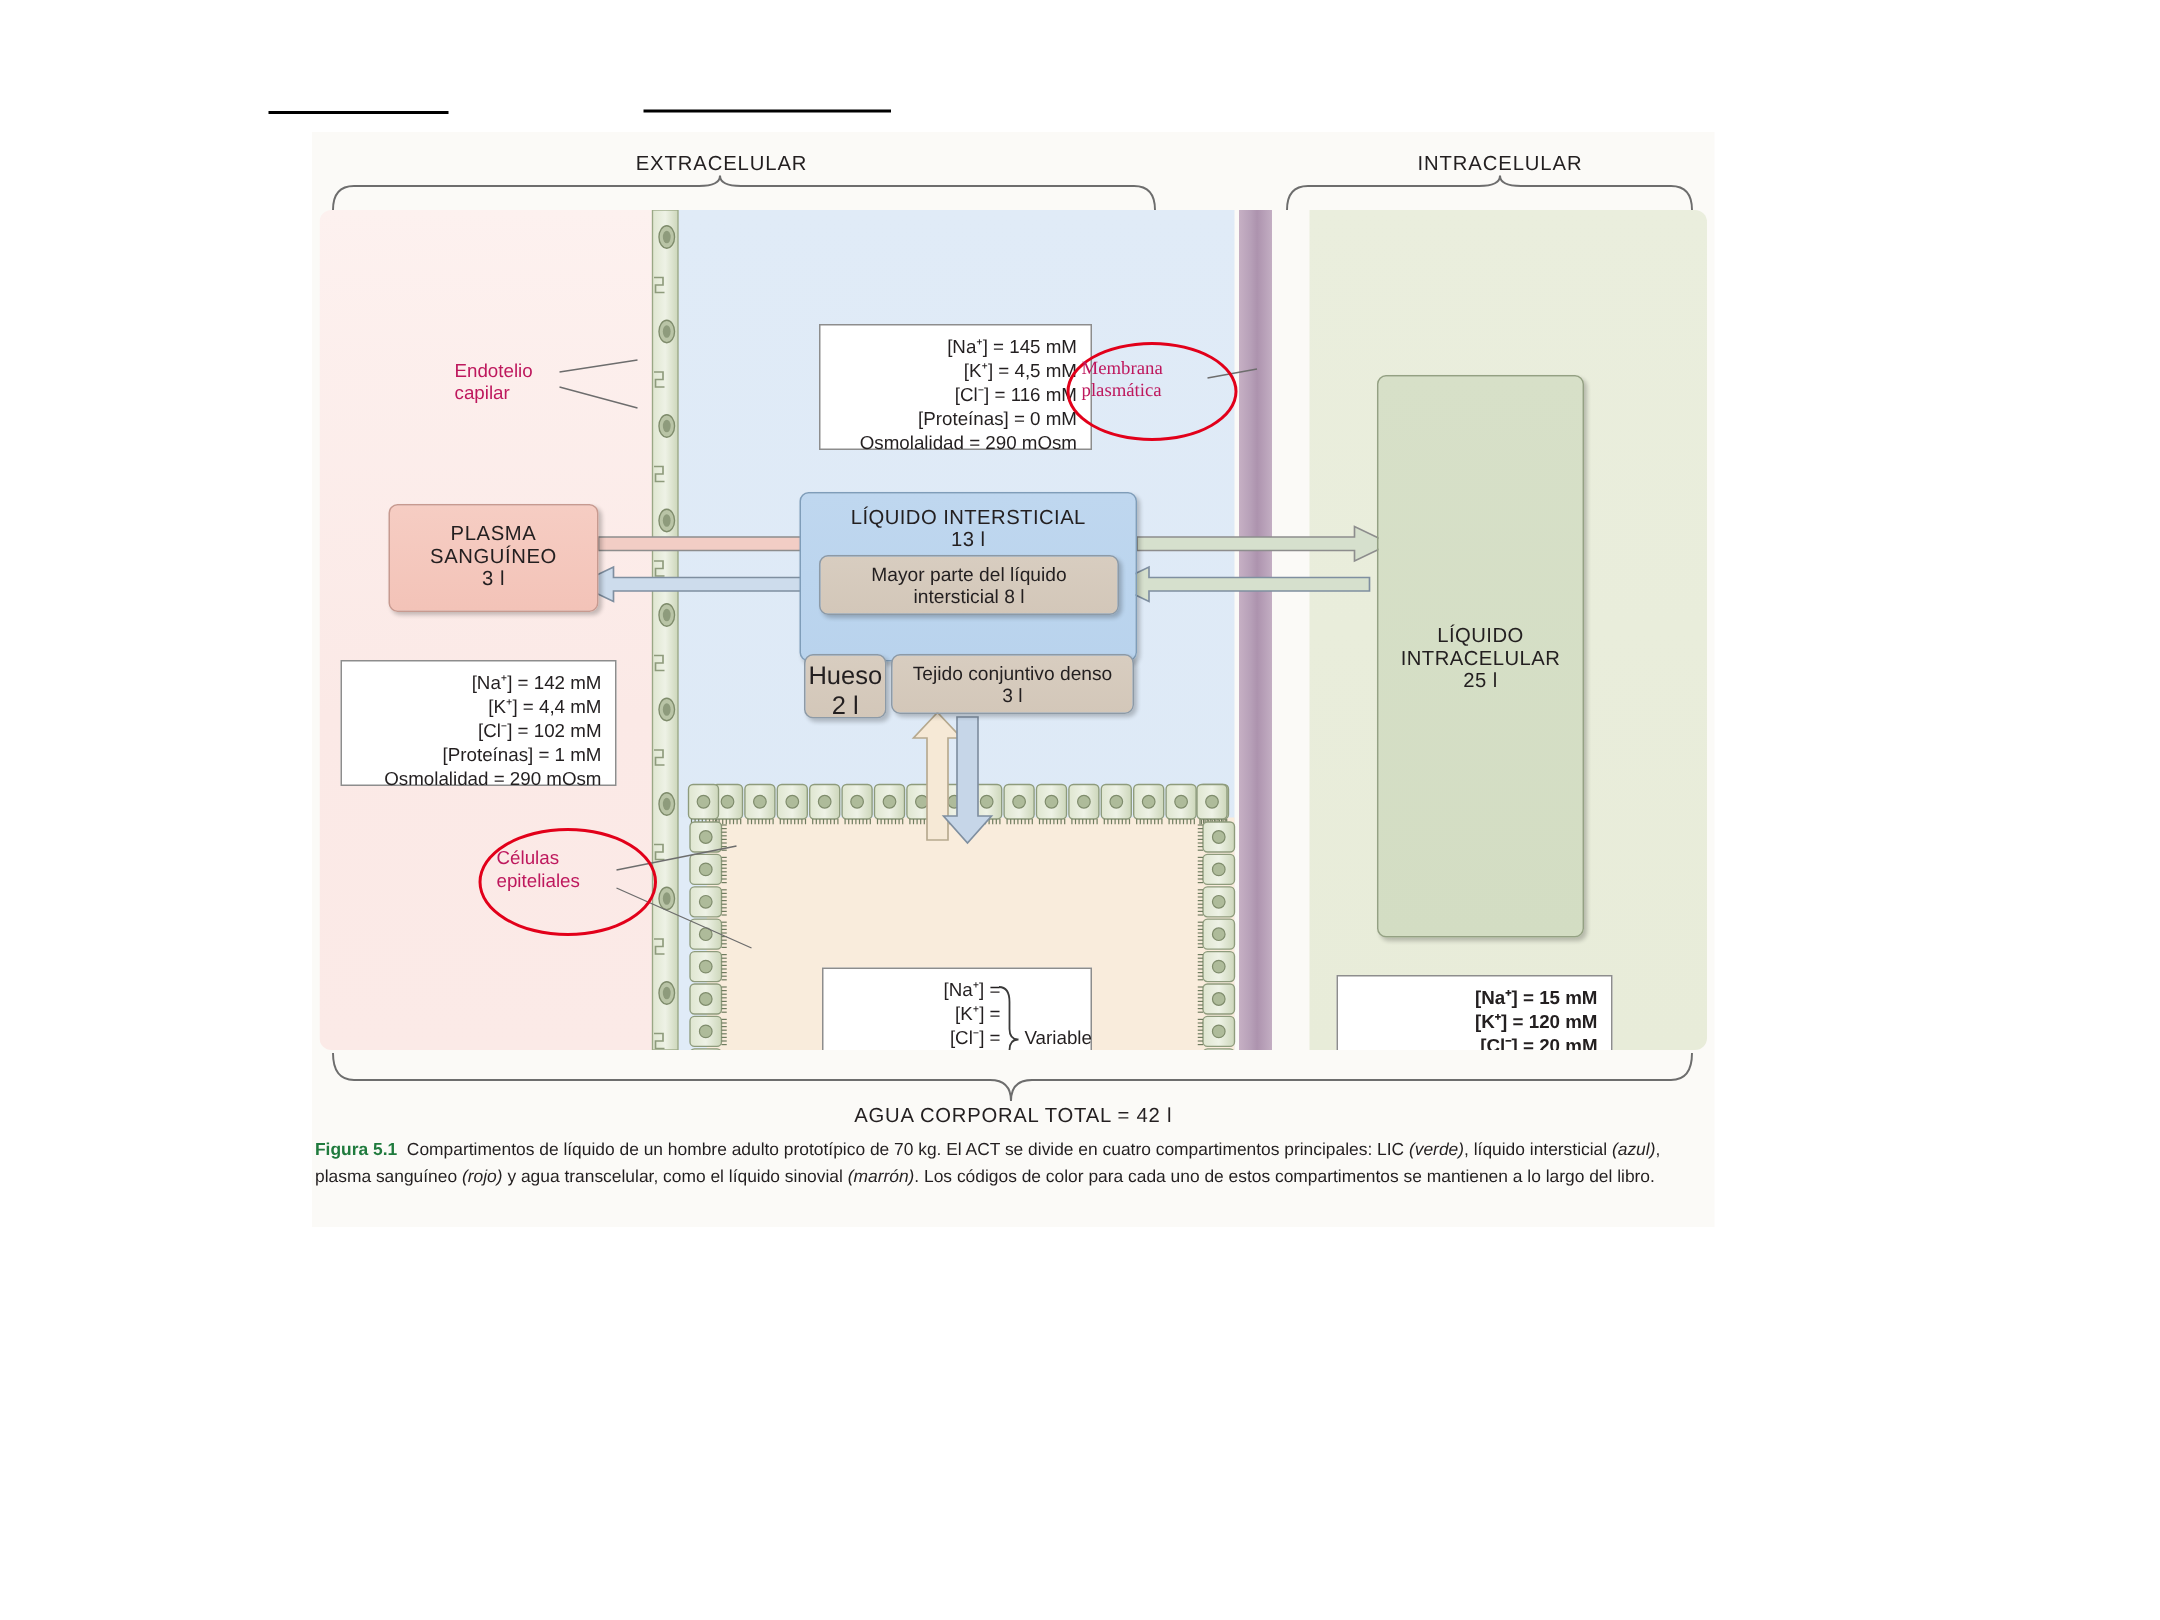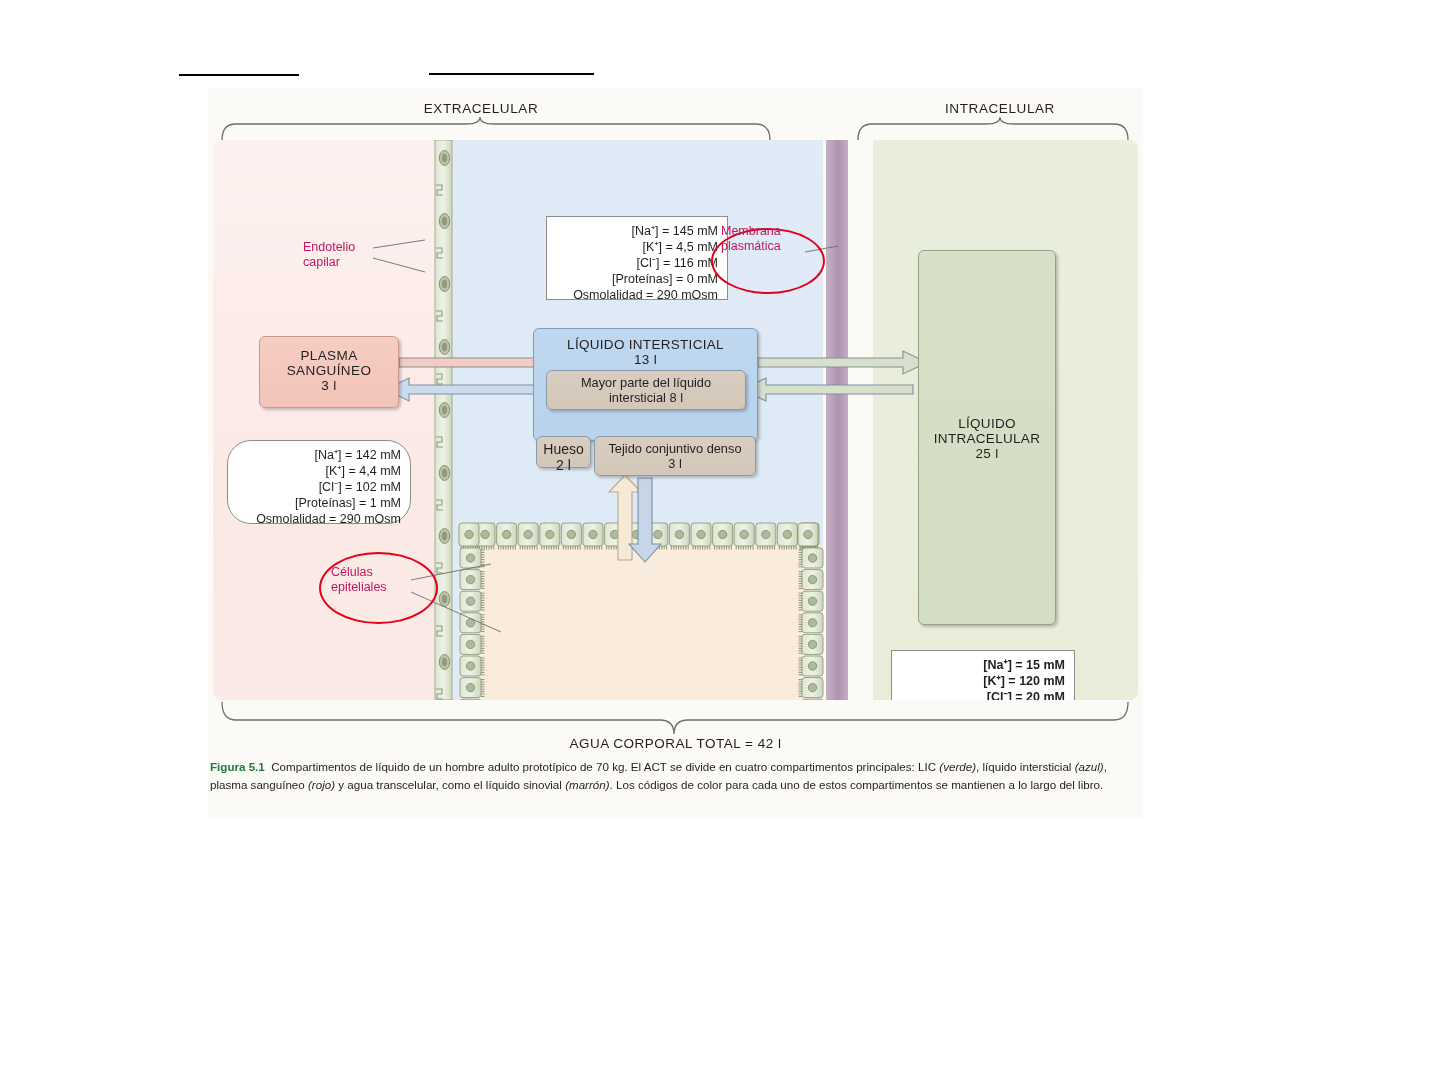--- a/index.html
+++ b/index.html
@@ -84,7 +84,7 @@
   
   .callout{position:absolute;font-size:12.5px;color:#be185d;line-height:1.2;}
   #callout-endotelio{left:90px;top:100px;}
-  #callout-membrana{left:508px;top:84px;}
+  #callout-membrana{left:508px;top:98px;font-family:Liberation Serif, serif;}
   #callout-celulas{left:118px;top:425px;}
 
   .ellipse{position:absolute;border:2.6px solid #e2001a;border-radius:50%;}

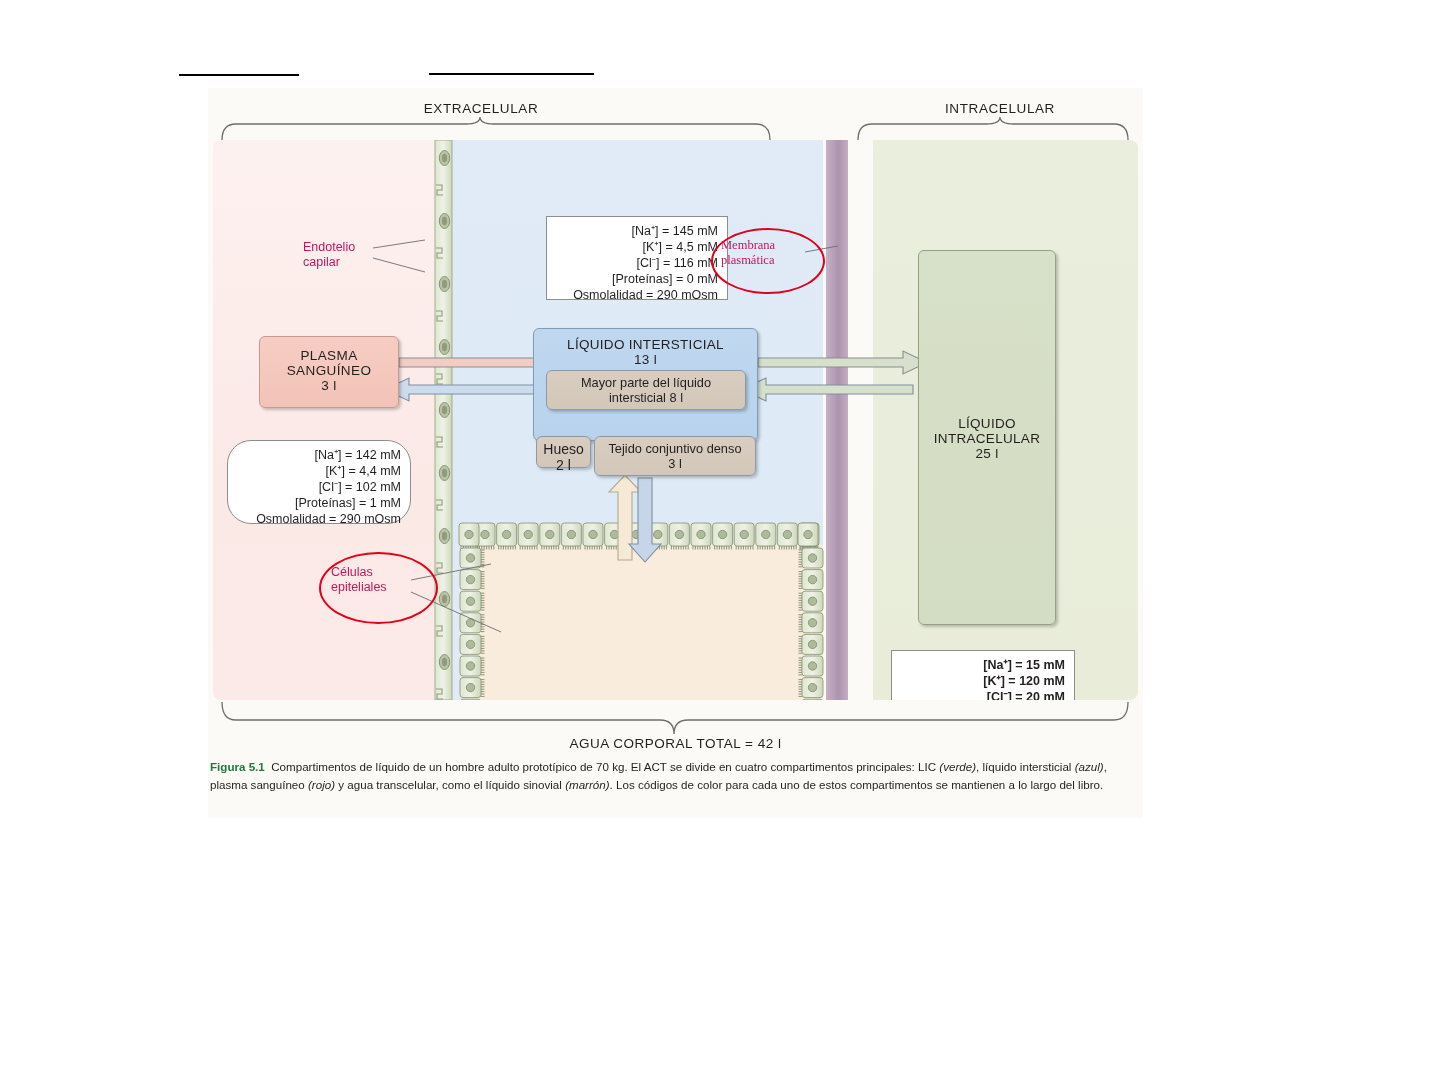--- a/index.html
+++ b/index.html
@@ -77,7 +77,7 @@
 
   
   #comp-box-ecf{left:333px;top:76px;width:182px;height:84px;}
-  #comp-box-plasma{left:14px;top:300px;width:184px;height:84px;border-radius:24px;}
+  #comp-box-plasma{left:14px;top:300px;width:184px;height:84px;}
   #comp-box-icf{left:678px;top:510px;width:184px;height:84px;font-weight:bold;}
   #comp-box-trans{left:335px;top:505px;width:180px;height:95px;text-align:left;}
 

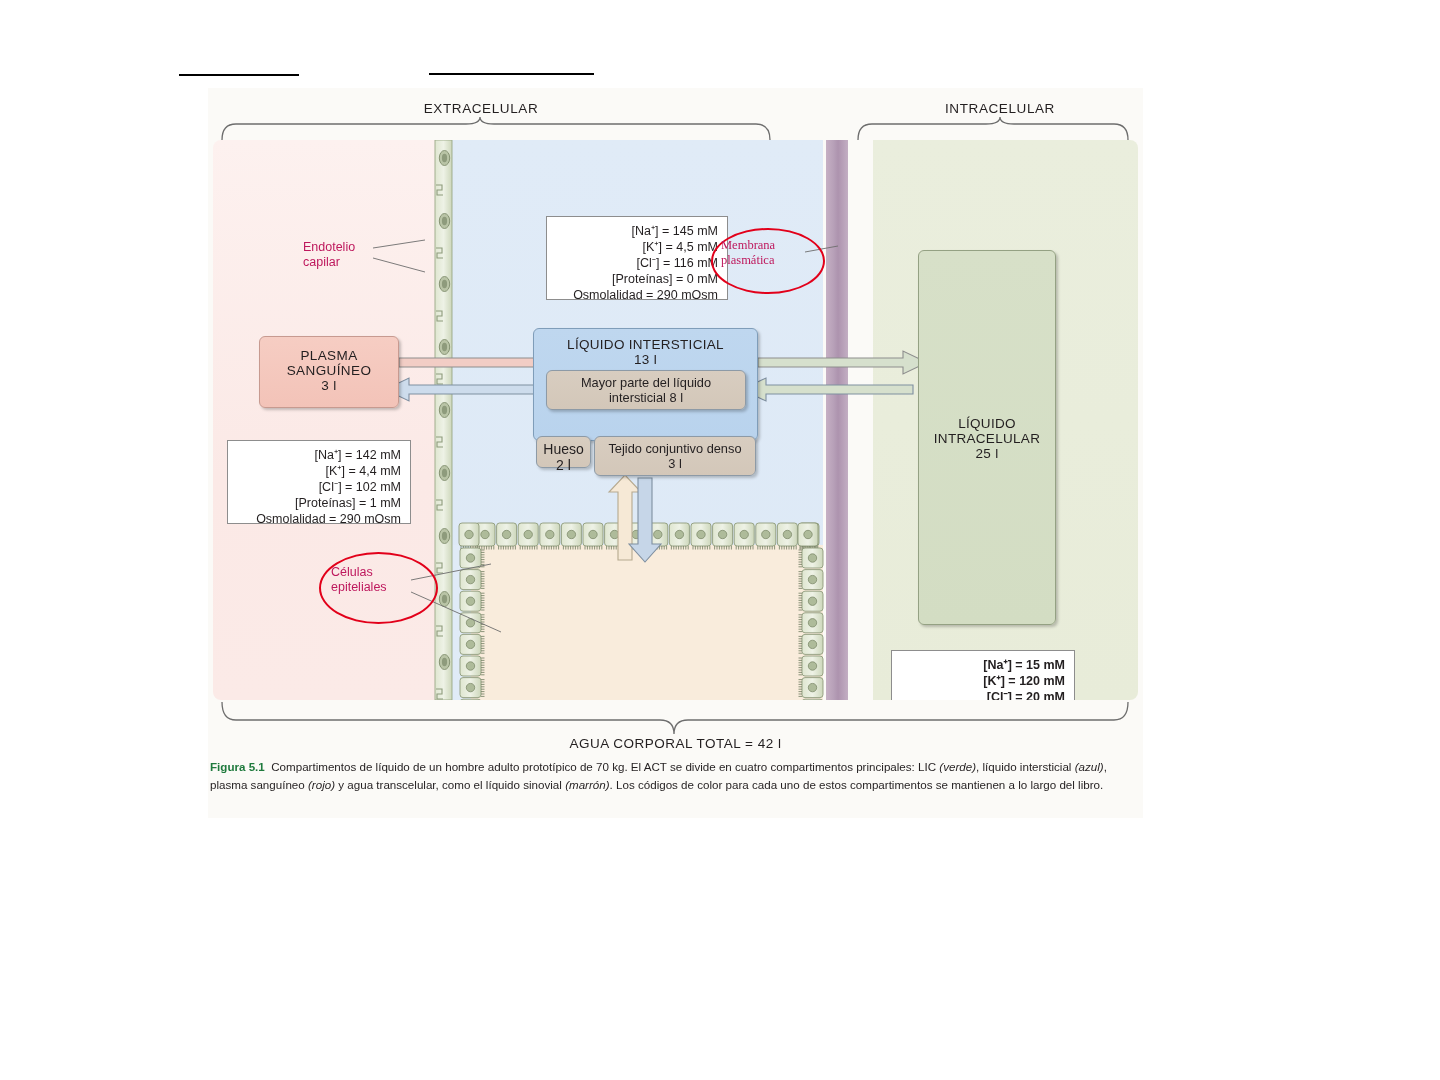--- a/index.html
+++ b/index.html
@@ -60,9 +60,9 @@
   #box-mayor{left:333px;top:230px;width:200px;height:40px;
       background:linear-gradient(180deg,#d8cdc0 0%,#d3c7b9 100%);
       border-color:#8d9aa6;font-size:12.8px;padding-top:4px;}
-  #box-hueso{left:323px;top:296px;width:55px;height:32px;
+  #box-hueso{left:323px;top:296px;width:55px;height:43px;
       background:linear-gradient(180deg,#d8cdc0 0%,#d3c7b9 100%);
-      border-color:#8d9aa6;font-size:14px;padding-top:4px;}
+      border-color:#8d9aa6;font-size:17px;padding-top:4px;}
   #box-tejido{left:381px;top:296px;width:162px;height:40px;
       background:linear-gradient(180deg,#d8cdc0 0%,#d3c7b9 100%);
       border-color:#8d9aa6;font-size:12.8px;padding-top:4px;}

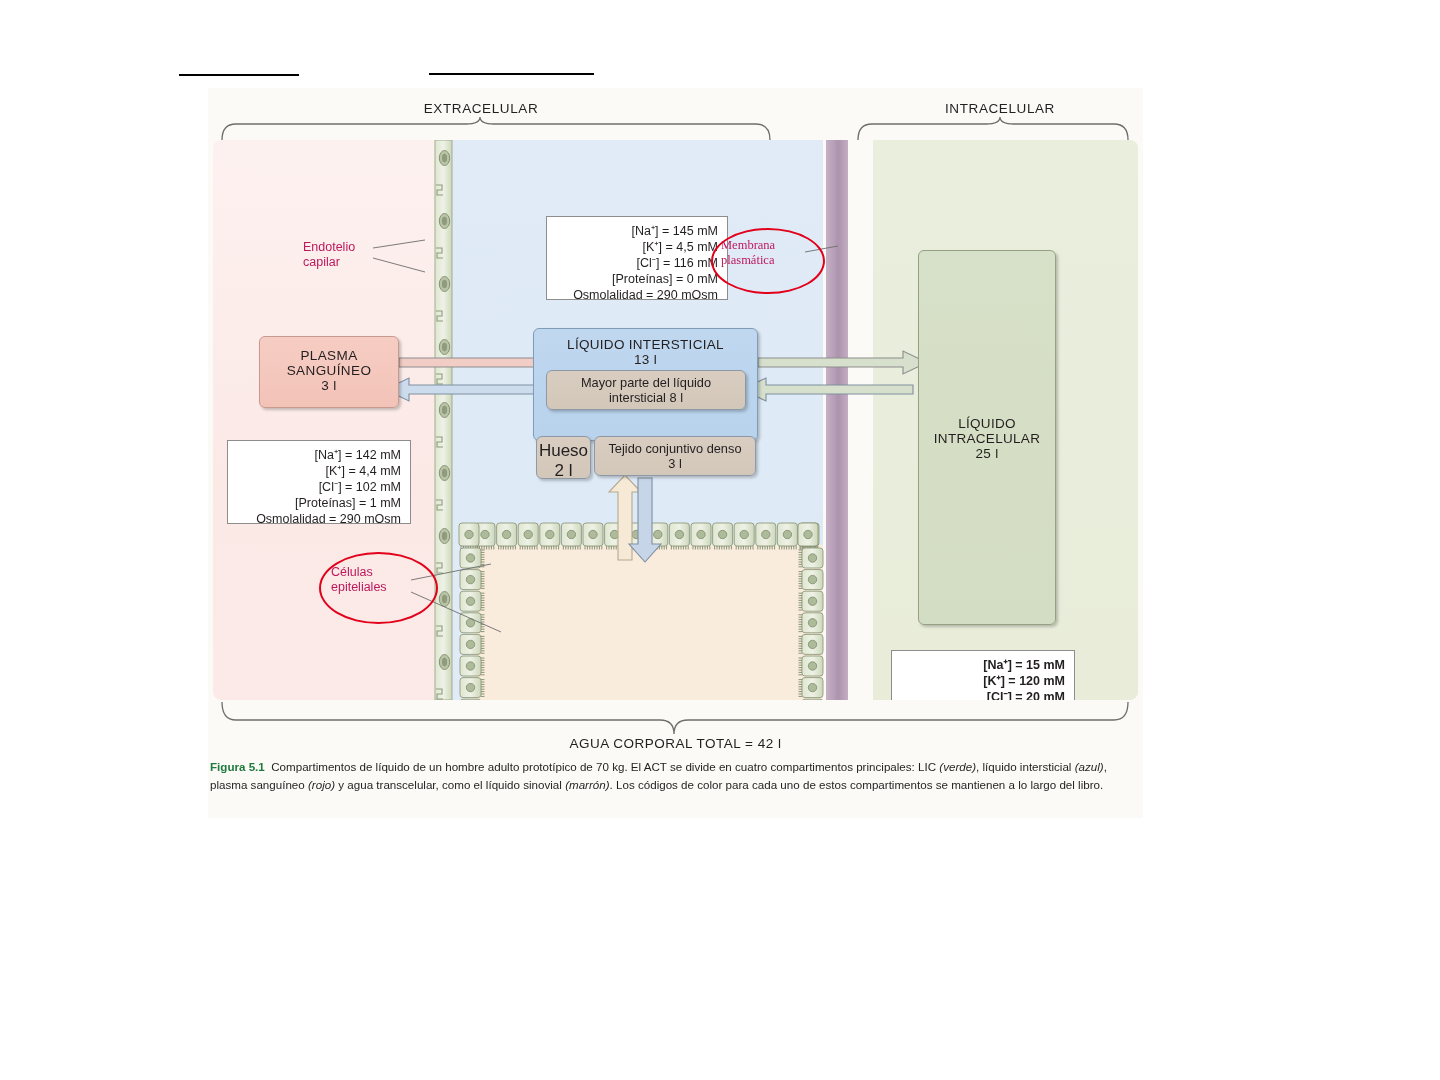--- a/index.html
+++ b/index.html
@@ -750,6 +750,18 @@
 
     </div>
 
+    <div class="databox" id="comp-box-trans">
+      <div style="width:112px;text-align:right;">
+        <div class="row">[Na⁺] =</div>
+        <div class="row">[K⁺] =</div>
+        <div class="row">[Cl⁻] =</div>
+
+      </div>
+      <svg style="position:absolute;left:115px;top:10px;width:16px;height:74px;" viewBox="0 0 16 74">
+        <path d="M2,2 Q9,2 9,12 L9,30 Q9,37 15,37 Q9,37 9,44 L9,62 Q9,72 2,72" fill="none" stroke="#3a3a3a" stroke-width="1.2"></path>
+      </svg>
+      <span class="variable-text" style="left:134px;top:38px;right:auto;">Variable</span>
+    </div>
 
     <svg style="position:absolute;left:0;top:0;width:925px;height:560px;pointer-events:none;" viewBox="0 0 925 560">
       <path d="M160,108 L212,100 M160,118 L212,132" stroke="#6d6d6d" stroke-width="0.9" fill="none"></path>

